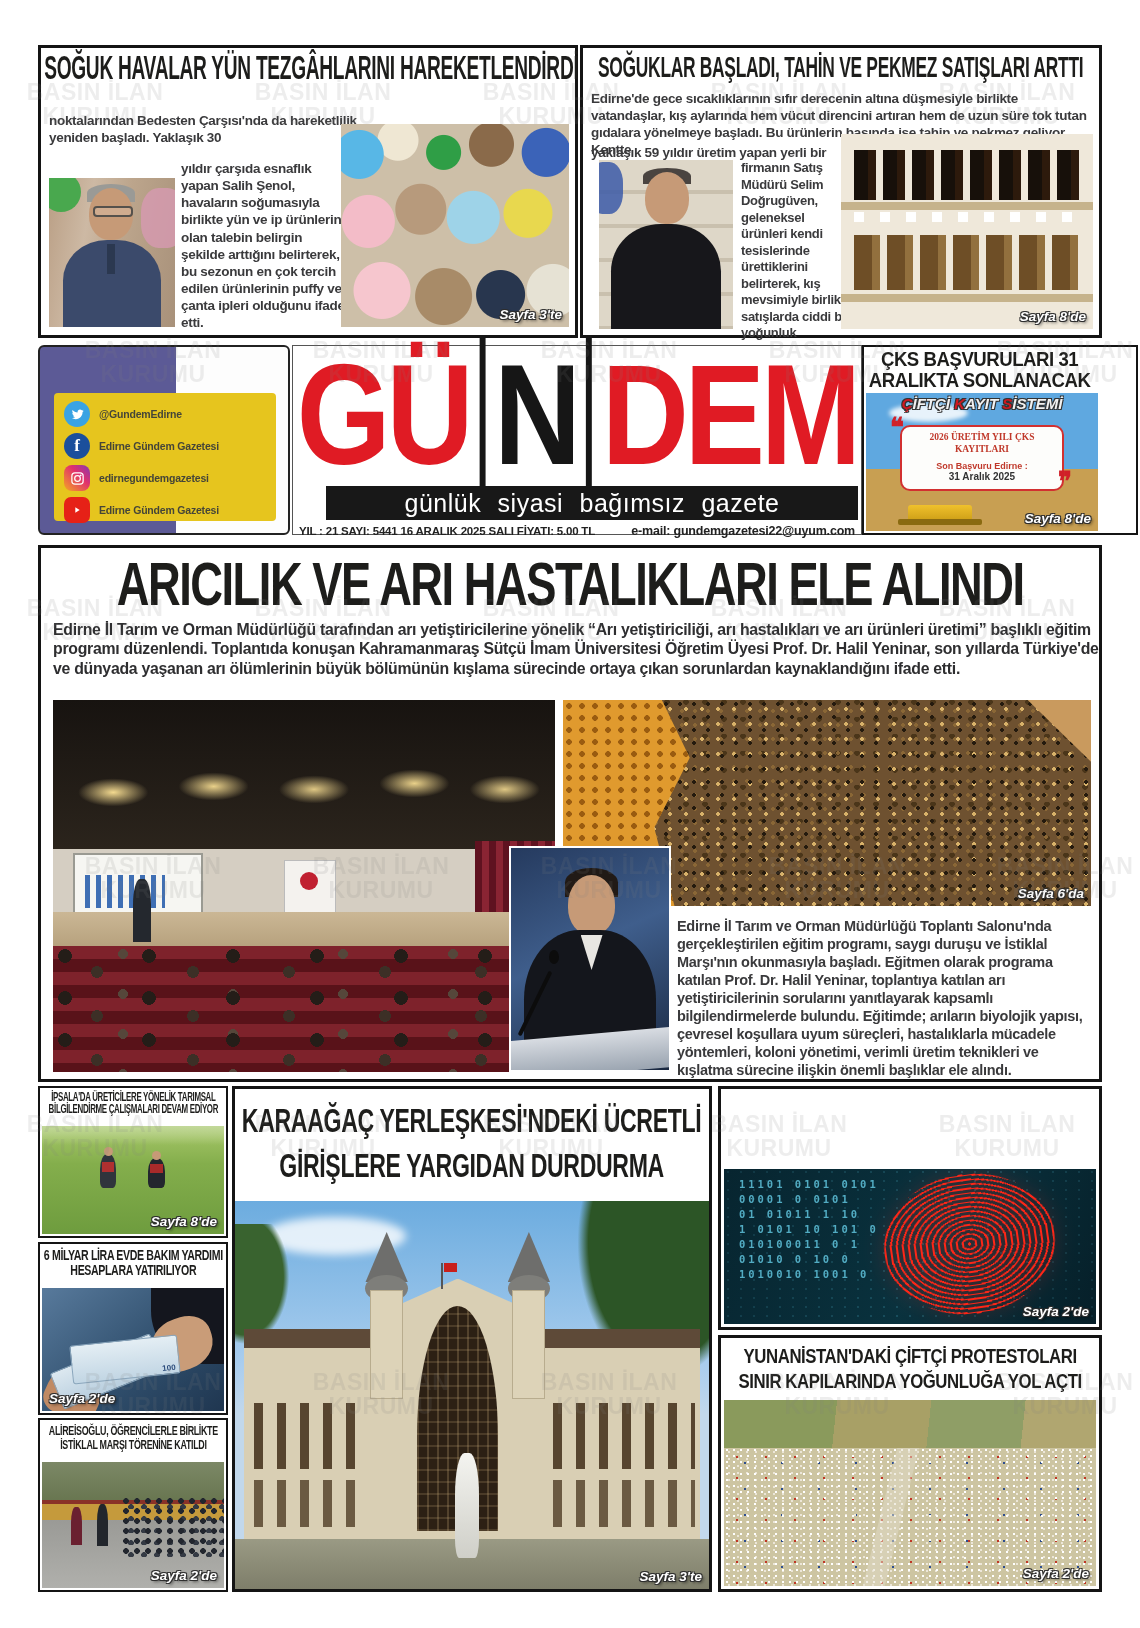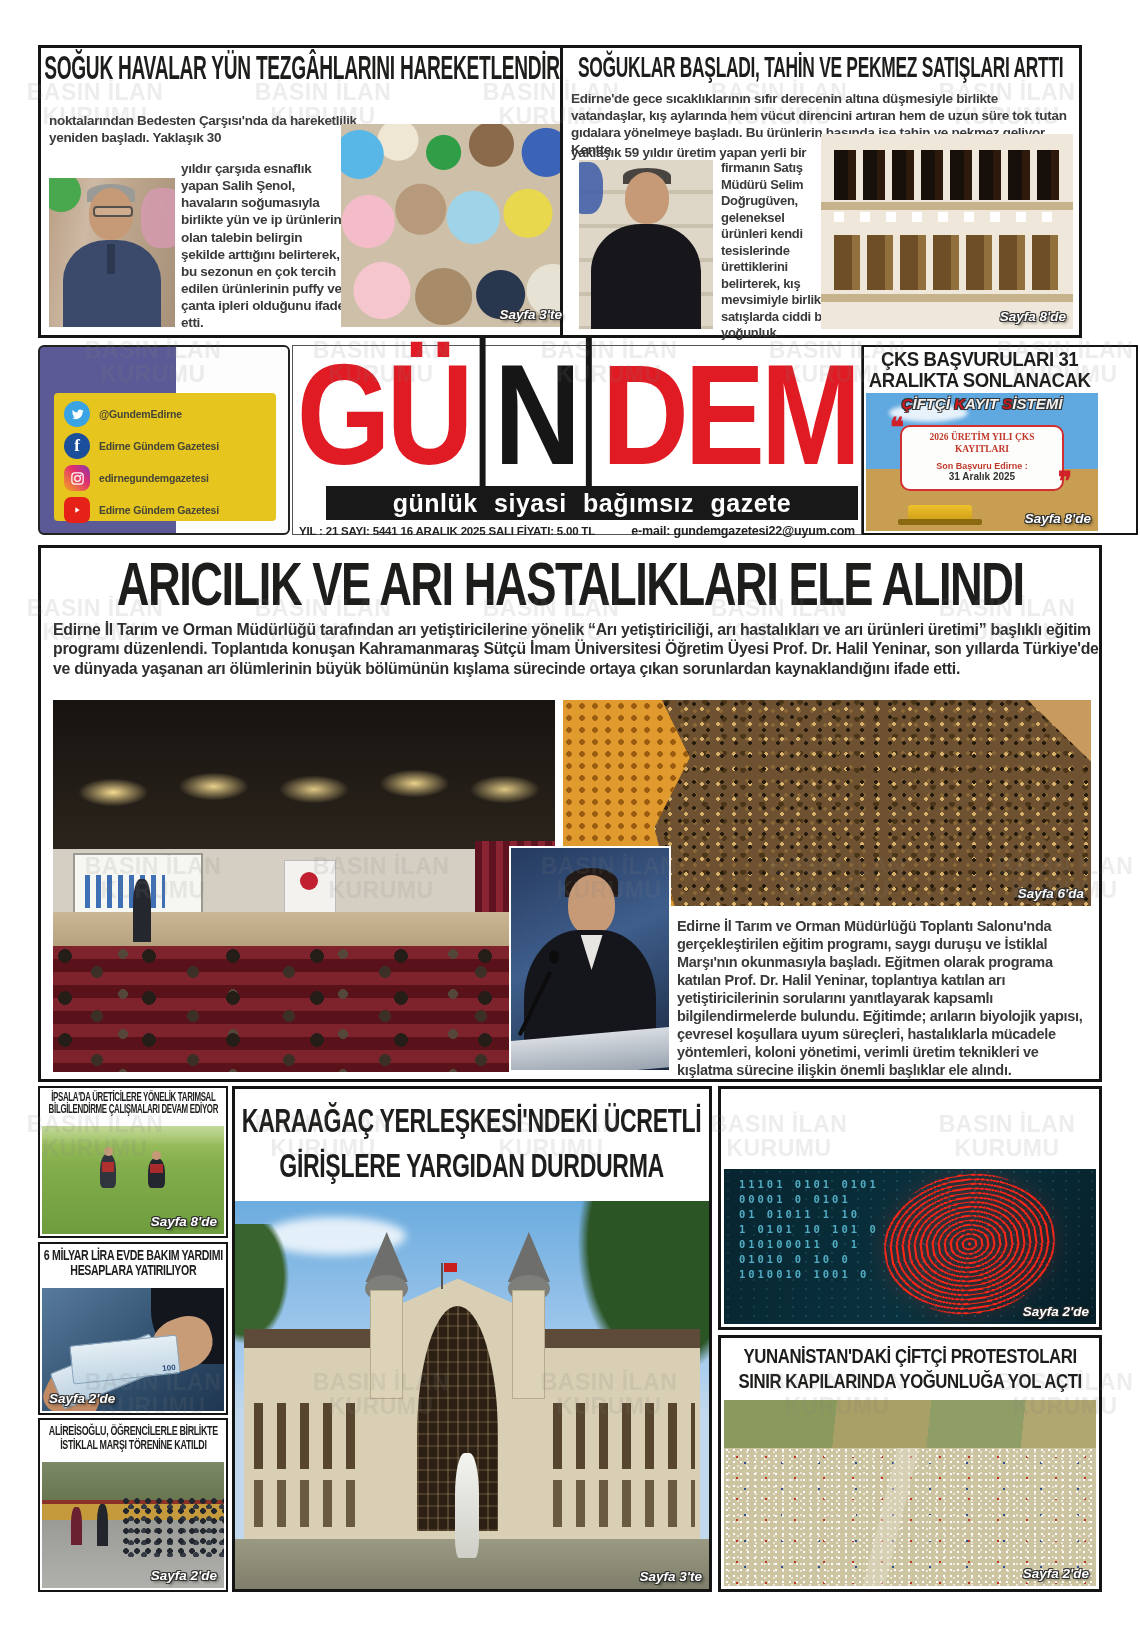--- a/index.html
+++ b/index.html
@@ -96,7 +96,7 @@
     </div>
   </section>
 
-  <section class="nbox" style="left:560px;top:45px;width:522px;height:293px;">
+  <section class="nbox" style="left:580px;top:45px;width:522px;height:293px;">
     <div class="abs" style="left:3px;top:3px;width:510px;">
       <div class="hl nw" style="font-size: 30px; transform: scaleX(0.58); width: 172.414%; margin-left: -36.2069%;">SOĞUKLAR BAŞLADI, TAHİN VE PEKMEZ SATIŞLARI ARTTI</div>
     </div>

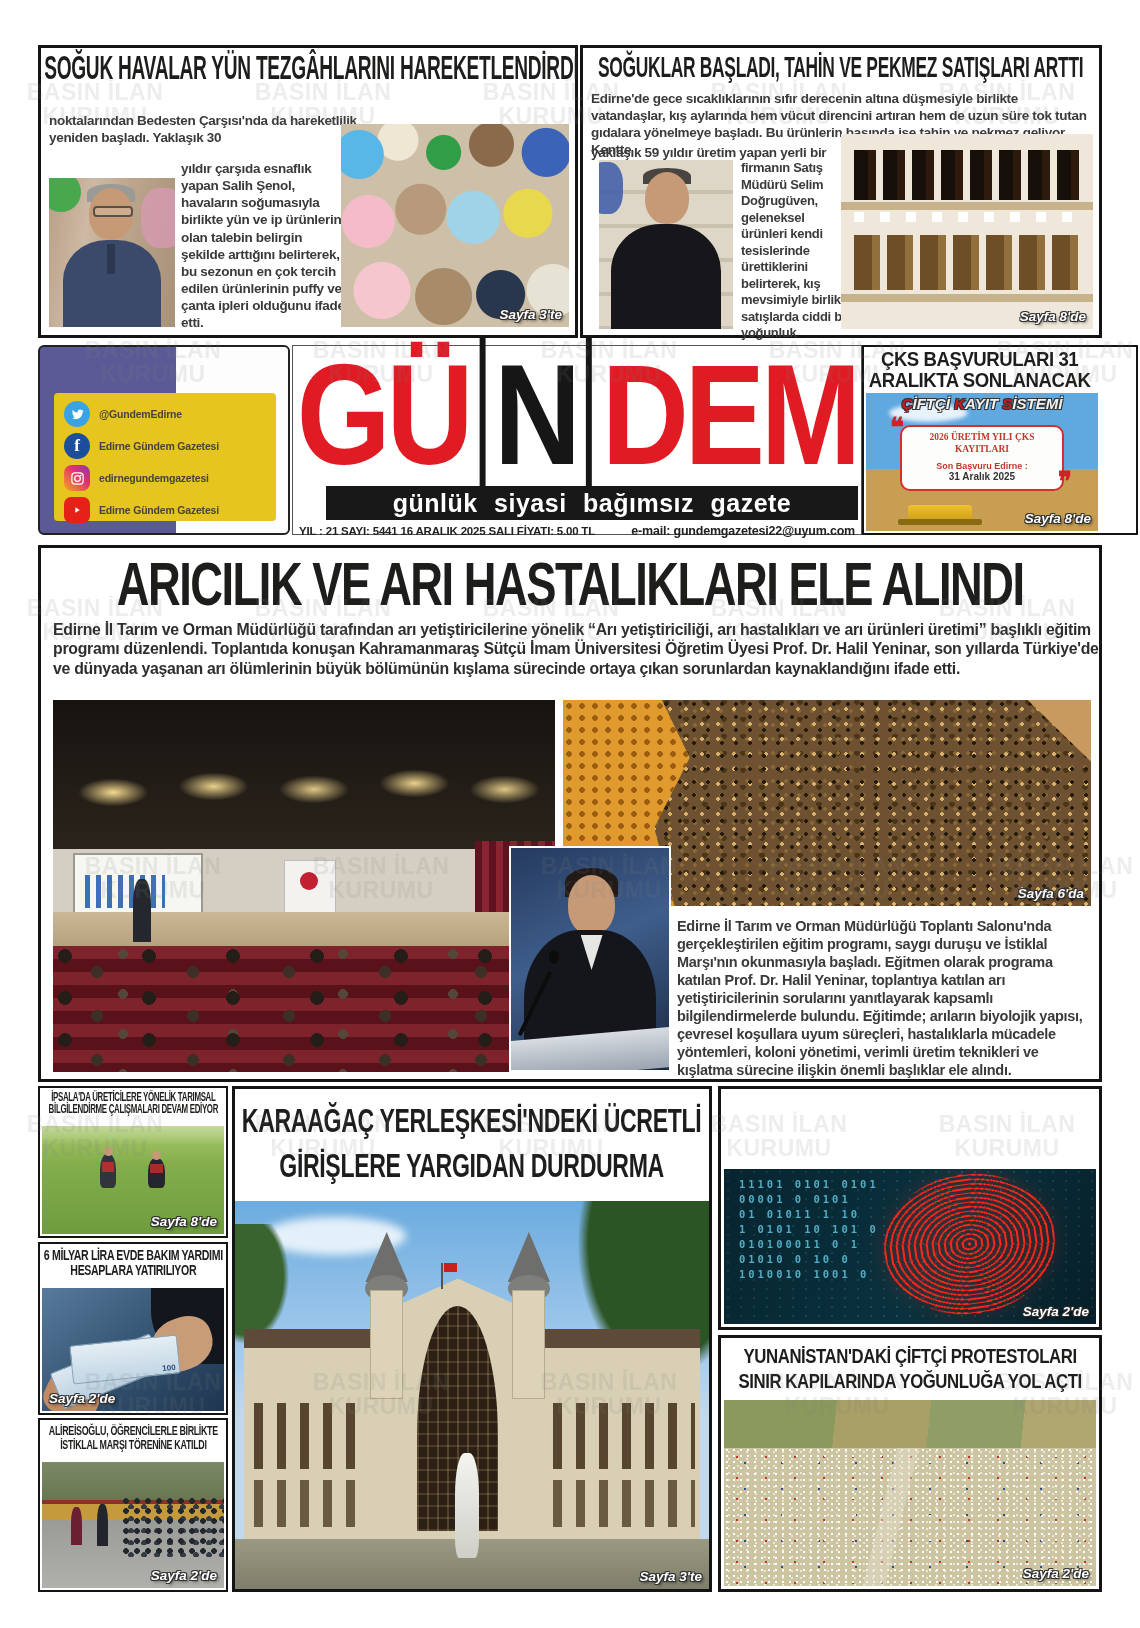--- a/index.html
+++ b/index.html
@@ -20,7 +20,7 @@
   .logoline{position:relative;display:inline-block;left:50%;transform:translateX(-50%) scaleX(.85);
             white-space:nowrap;font-weight:700;font-size:142px;line-height:.95;color:#e01b24;letter-spacing:-5px;}
   .logo-n{color:#161616;border-left:7px solid #161616;border-right:7px solid #161616;padding:0 10px;margin:0 12px;}
-  .tagbar{position:absolute;background:#181818;color:#fff;font-weight:700;font-size:25px;text-align:center;
+  .tagbar{position:absolute;background:#181818;color:#fff;font-weight:400;font-size:25px;text-align:center;
           line-height:34px;word-spacing:9px;letter-spacing:.5px;}
   .issue{font-weight:700;color:#222;font-size:11.5px;letter-spacing:-0.2px;}
   .srow{display:flex;align-items:center;gap:9px;margin:6px 0 6px 10px;}

